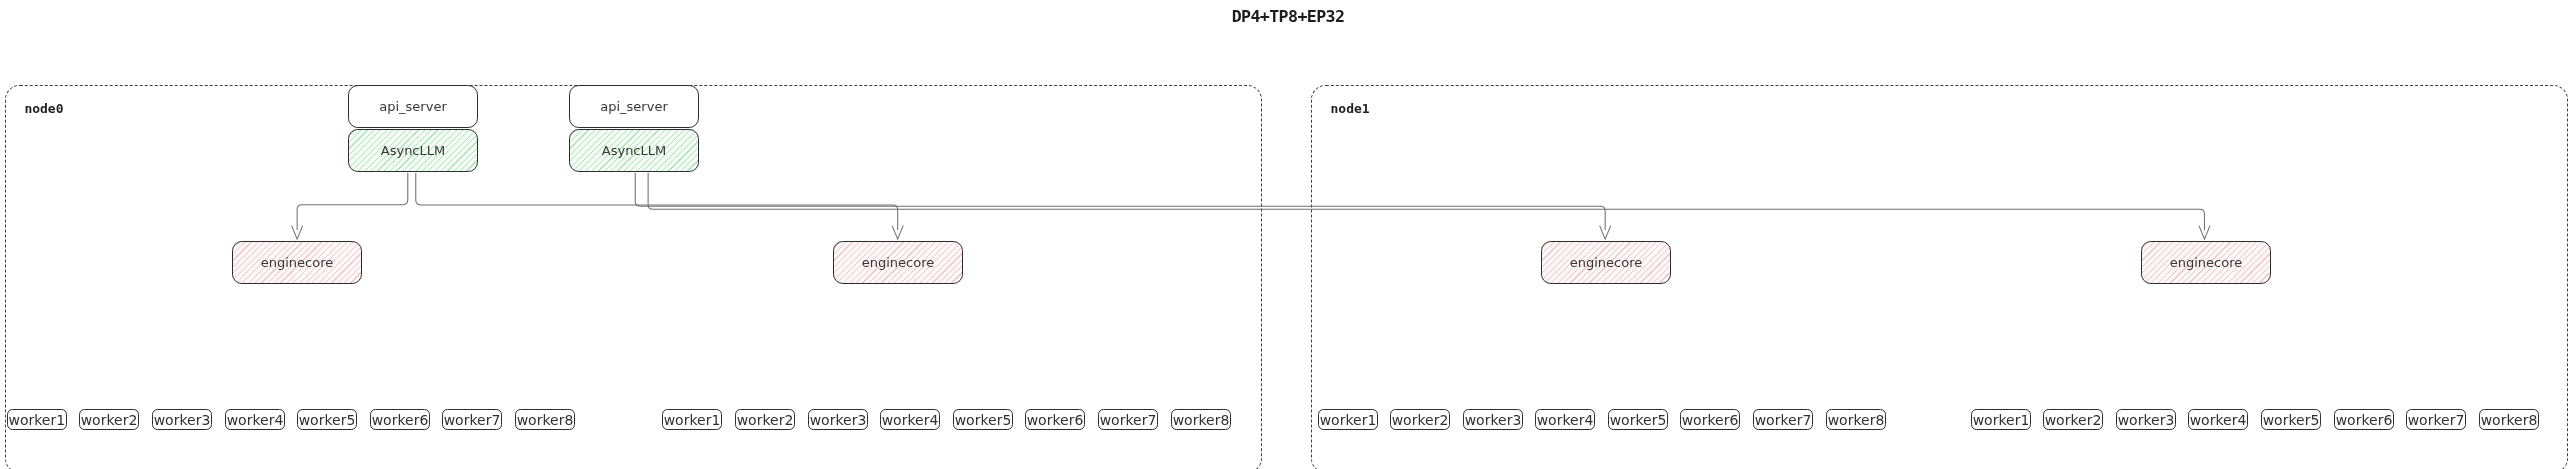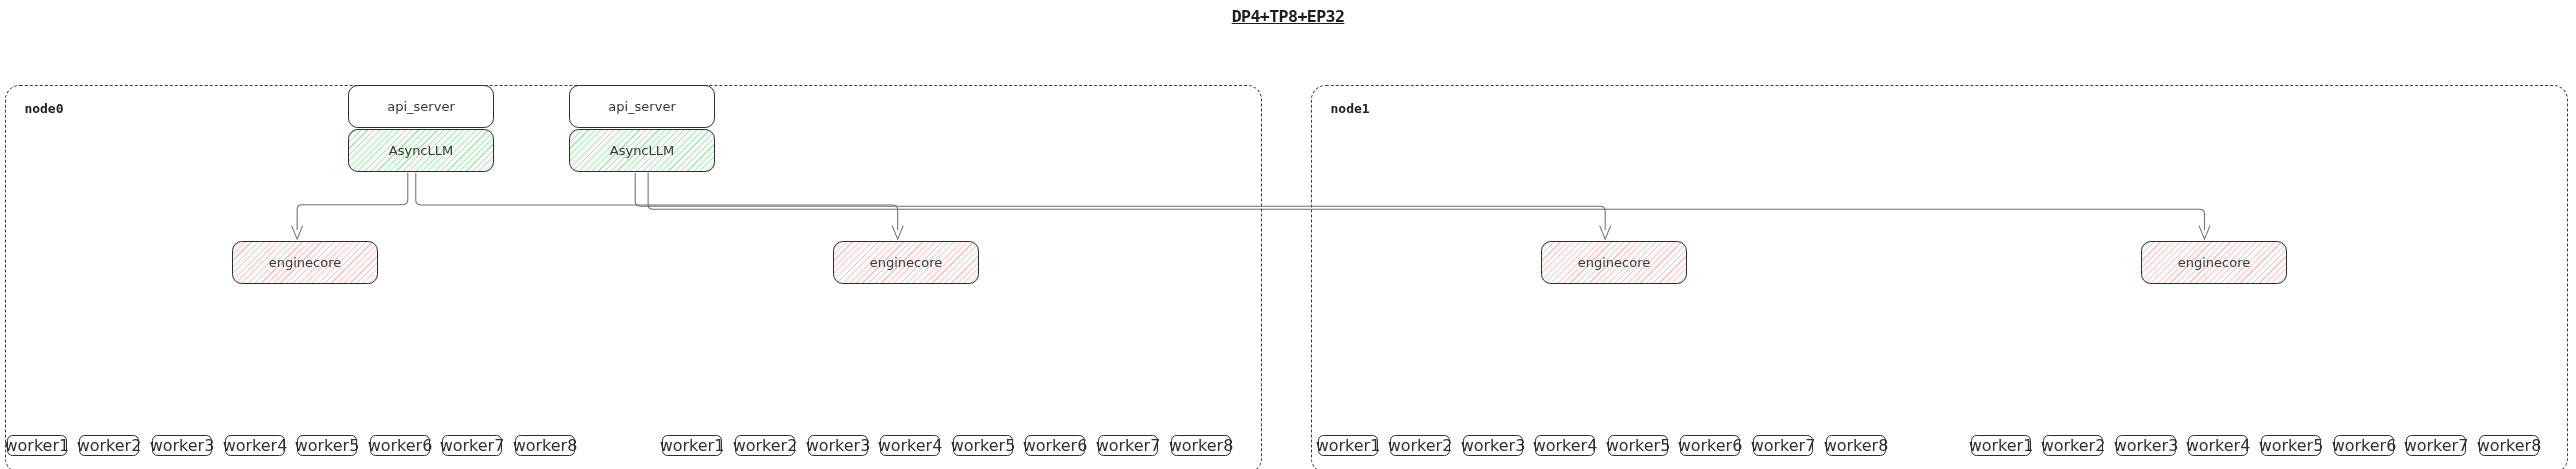--- a/index.html
+++ b/index.html
@@ -15,7 +15,6 @@
     font-family:"DejaVu Sans Mono", monospace;
     font-size:16.6px;font-weight:600;letter-spacing:-0.6px;color:#1d1d1d;
     white-space:nowrap;
-    text-decoration:underline;
   }
   .node-box{
     position:absolute;top:85px;height:388px;width:1257px;

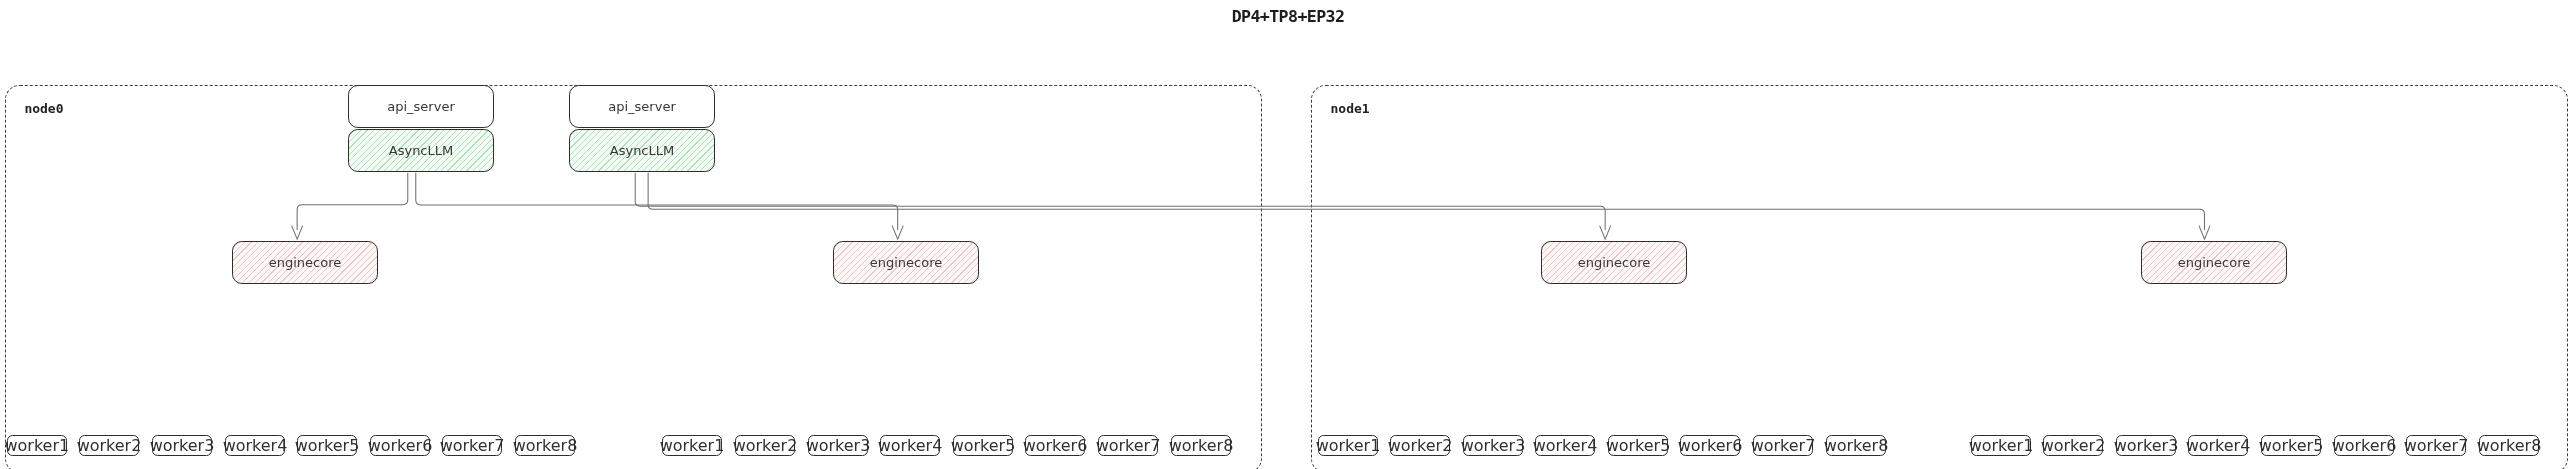--- a/index.html
+++ b/index.html
@@ -27,7 +27,7 @@
     font-size:13px;font-weight:600;color:#222222;white-space:nowrap;
   }
   .big-box{
-    position:absolute;width:146px;height:43px;
+    position:absolute;width:130px;height:43px;
     border:1.5px solid #2d2d2d;border-radius:9.8px;
     box-sizing:border-box;
     display:flex;align-items:center;justify-content:center;

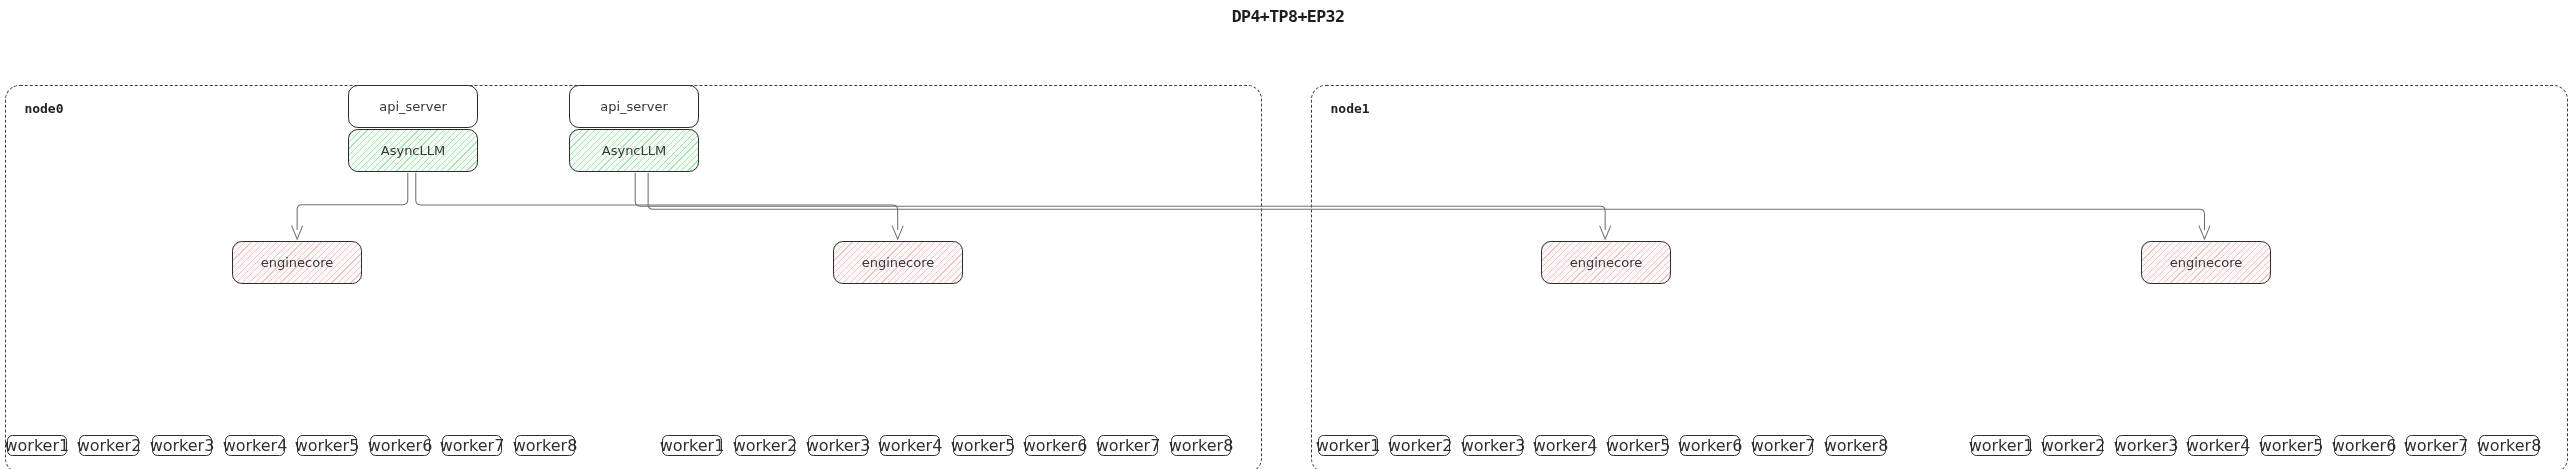--- a/index.html
+++ b/index.html
@@ -43,11 +43,11 @@
     background-image:repeating-linear-gradient(135deg, rgba(0,0,0,0) 0px, rgba(0,0,0,0) 3.7px, #f2c6c6 3.7px, #f2c6c6 4.5px);
   }
   .worker{
-    position:absolute;top:435px;width:60px;height:21px;
+    position:absolute;top:409px;width:60px;height:21px;
     border:1.2px solid #2d2d2d;border-radius:5.5px;
     box-sizing:border-box;
     display:flex;align-items:center;justify-content:center;
-    font-size:16px;color:#303030;background:#ffffff;
+    font-size:14px;color:#303030;background:#ffffff;
     white-space:nowrap;
   }
   svg.edges{position:absolute;left:0;top:0;pointer-events:none;}

